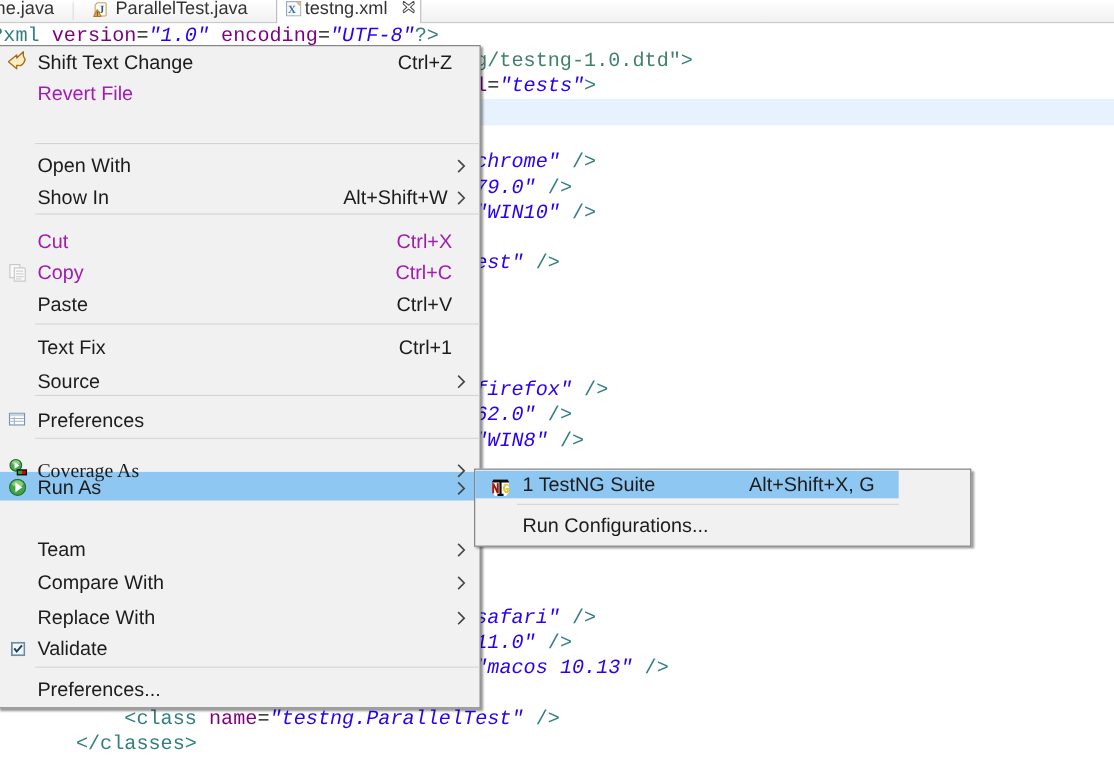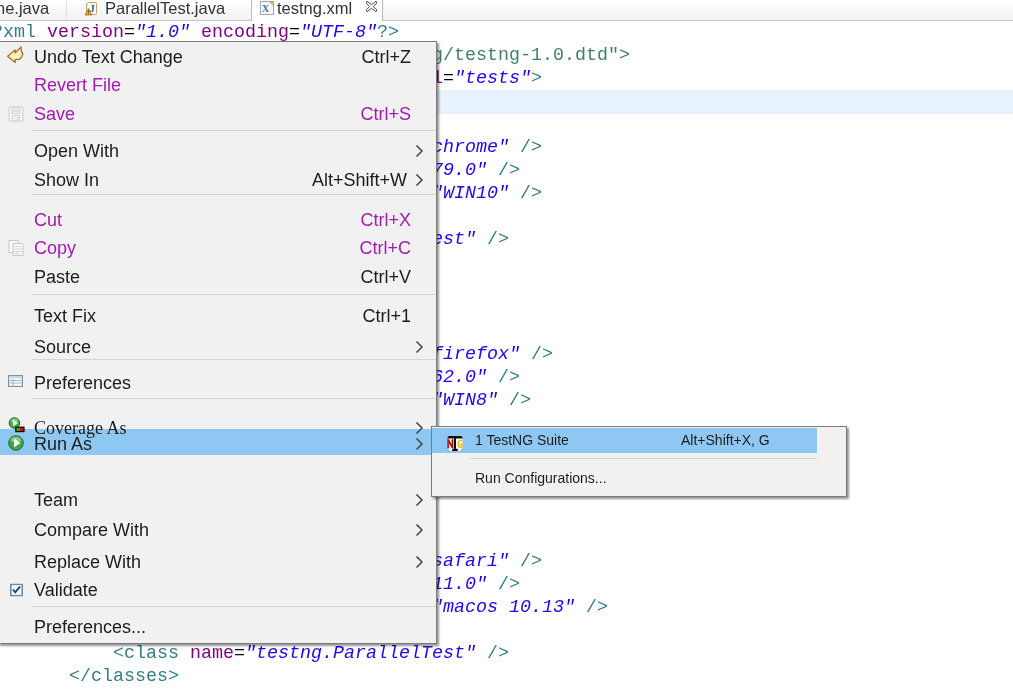--- a/index.html
+++ b/index.html
@@ -120,7 +120,7 @@
     <svg class="mico" style="left:3.8px; margin-top:-2px;" width="17" height="18" viewBox="0 0 17 18">
       <path d="M0.6,10.2 L8.2,3.9 L8.2,6.8 C9.4,5.6 11.6,3.4 14.2,1.0 C13.7,3.8 14.3,5.9 15.9,7.9 C15.3,10.5 13.8,12.5 11.8,13.7 C10.6,13.5 9.4,13.4 8.2,13.5 L8.2,16.5 Z" fill="#f8eec4" stroke="#a86c16" stroke-width="1.2" stroke-linejoin="round"></path>
     </svg>
-    <span class="lbl">Undo Text Change</span>
+    <span class="lbl">Shift Text Change</span>
       <span class="sc">Ctrl+Z</span>
   </div>
   <div class="mi dis" style="top:28px;">

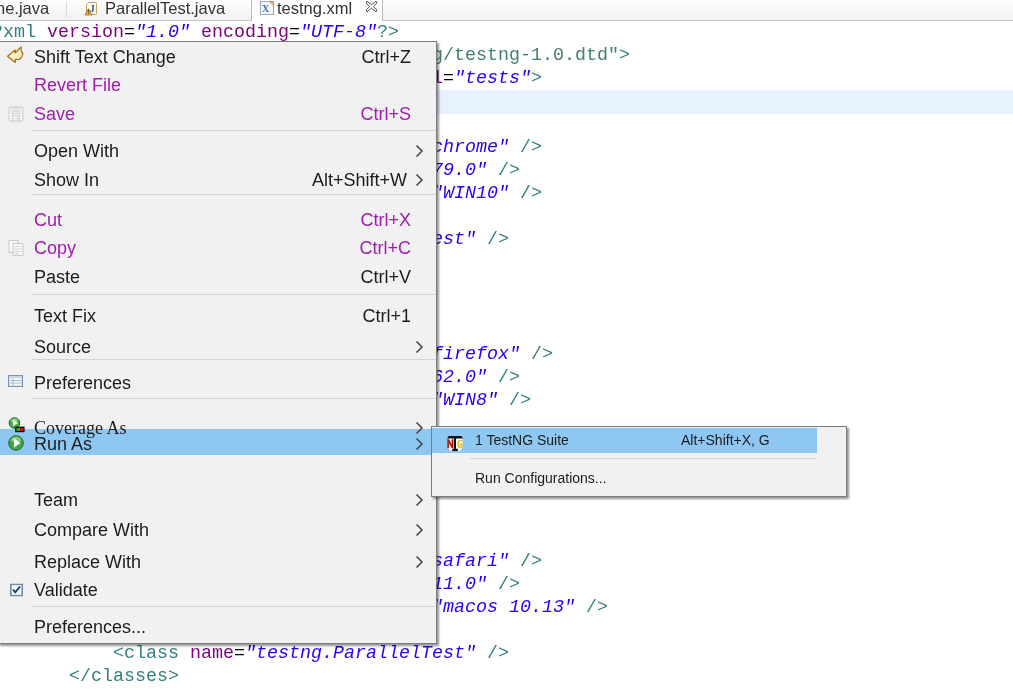--- a/index.html
+++ b/index.html
@@ -126,18 +126,6 @@
   <div class="mi dis" style="top:28px;">
       <span class="lbl">Revert File</span>
     </div>
-  <div class="mi dis" style="top:57px;">
-    <svg class="mico" width="16" height="16" viewBox="0 0 16 16">
-      <rect x="1" y="1" width="14" height="14" rx="1.5" fill="#f5f5f5" stroke="#cdcdcd" stroke-width="1.1"></rect>
-      <rect x="4" y="1.5" width="8" height="6" fill="#f1f1f1" stroke="#d3d3d3" stroke-width="1"></rect>
-      <line x1="5.5" y1="3.4" x2="10.5" y2="3.4" stroke="#d3d3d3" stroke-width="0.9"></line>
-      <line x1="5.5" y1="5.4" x2="10.5" y2="5.4" stroke="#d3d3d3" stroke-width="0.9"></line>
-      <rect x="4.5" y="9.5" width="7" height="5.5" fill="#f1f1f1" stroke="#d3d3d3" stroke-width="1"></rect>
-      <rect x="8.7" y="11" width="2" height="3" fill="#dedede"></rect>
-    </svg>
-    <span class="lbl">Save</span>
-      <span class="sc">Ctrl+S</span>
-  </div>
   <div class="msep" style="top:88px;"></div>
   <div class="mi" style="top:94.5px;">
       <span class="lbl">Open With</span>

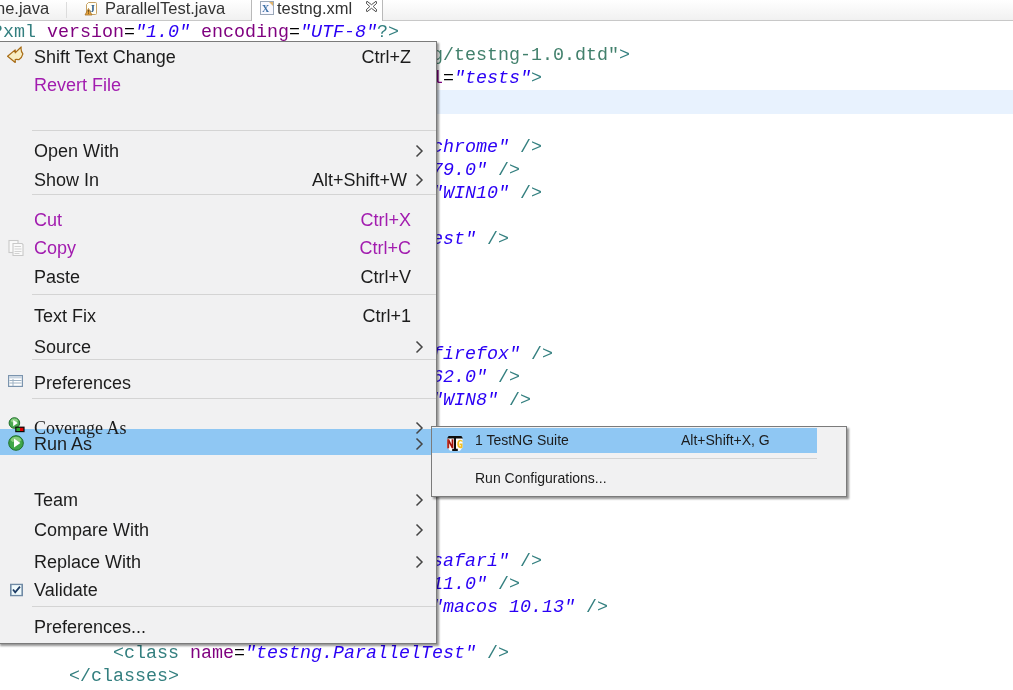--- a/index.html
+++ b/index.html
@@ -46,10 +46,10 @@
   #runhl { position:absolute; left:1px; top:387px; width:436px; height:26px; background:#8fc7f3; }
 
   #submenu {
-    position:absolute; left:431px; top:426px; width:416px; height:71px;
+    position:absolute; left:431px; top:426px; width:452px; height:71px;
     background:#f1f1f2; border:1px solid #7b7b7b;
     box-shadow:2px 2px 2px rgba(0,0,0,0.42);
-    z-index:20; font-size:14px; color:#1c1c1c;
+    z-index:20; font-size:18px; color:#1c1c1c;
   }
   #subhl { position:absolute; left:0px; top:1px; width:385px; height:25px; background:#8fc7f3; }
   #subsep { position:absolute; left:38px; top:31px; width:347px; height:1px; background:#d4d4d4; }

